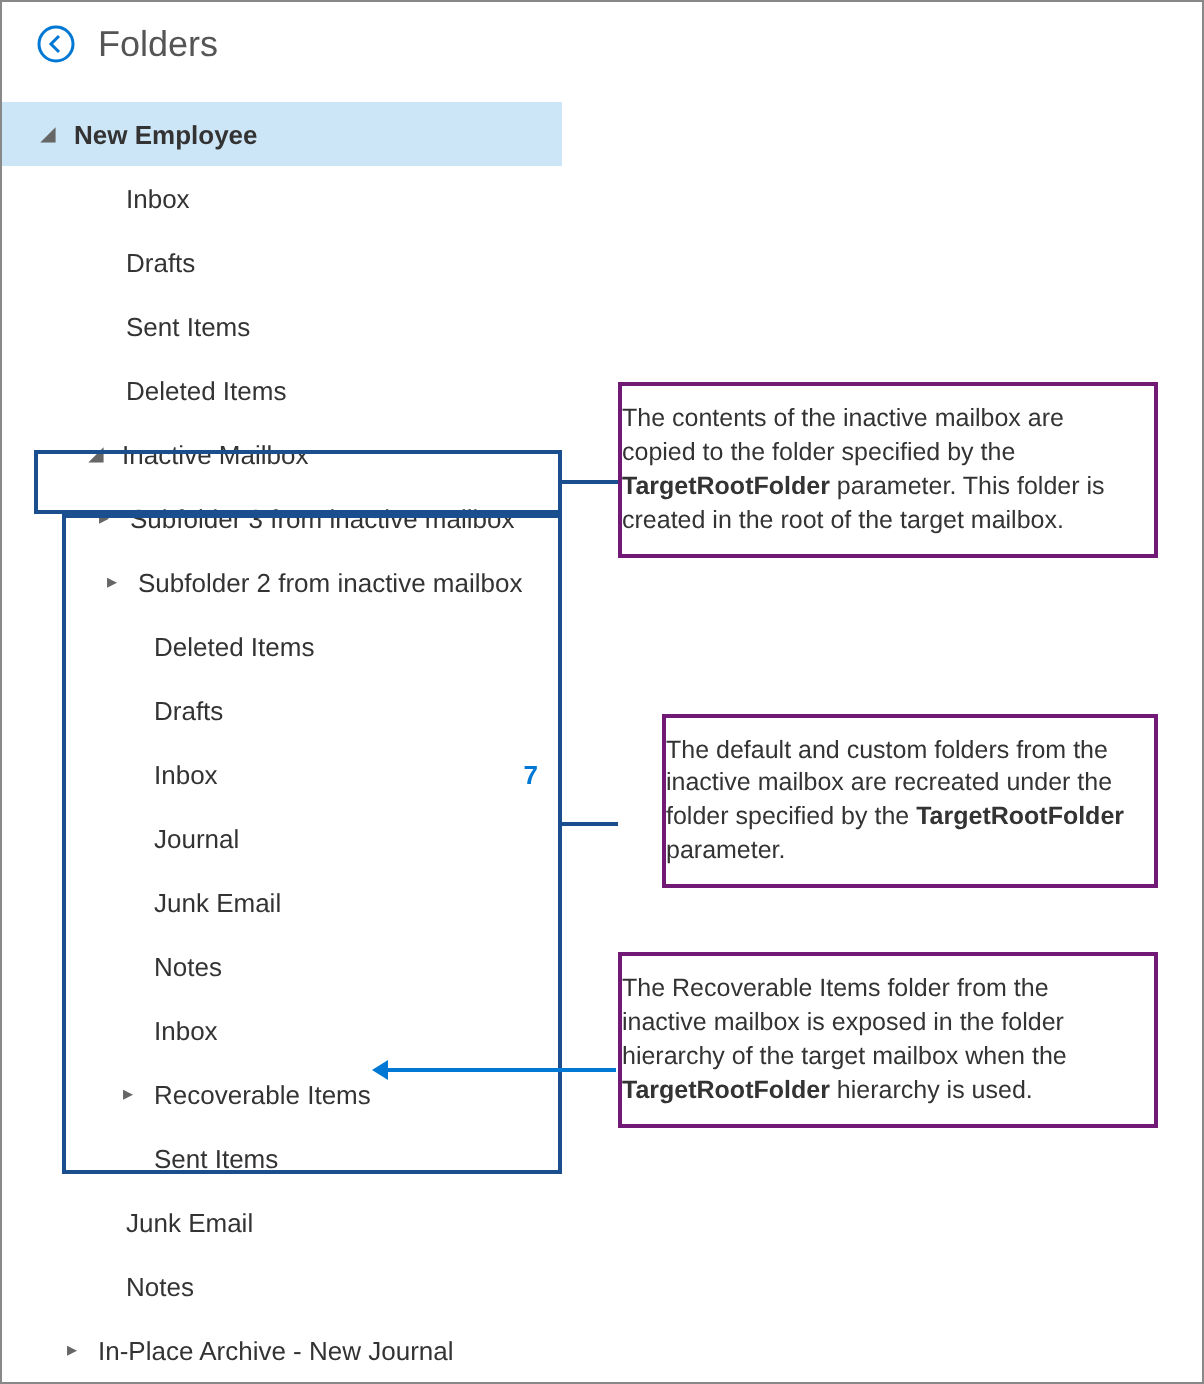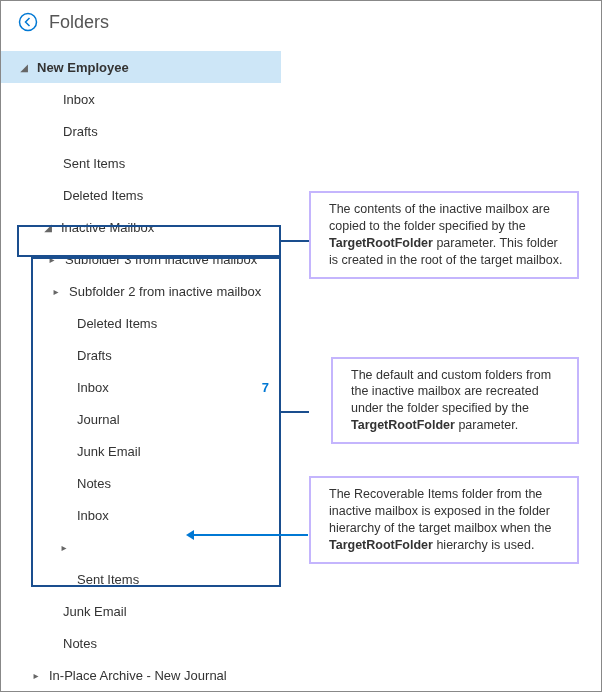--- a/index.html
+++ b/index.html
@@ -73,8 +73,8 @@
     width: 270px;
   }
   .callout {
-    border: 2px solid #c4b5fd;
-    padding: 8px 10px 8px 18px;
+    border: 2px solid #701a75;
+    padding: 8px 10px 8px 0;
     font-size: 12.5px;
     color: #333;
     line-height: 1.35;

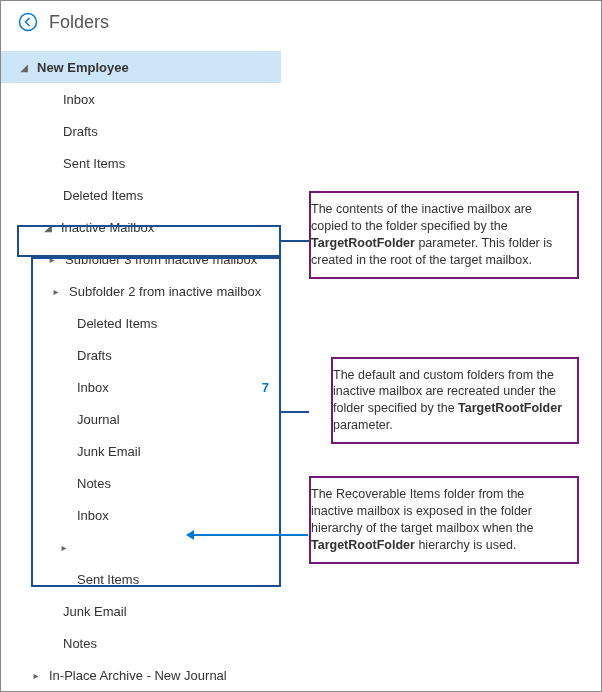--- a/index.html
+++ b/index.html
@@ -176,6 +176,7 @@
     </div>
   <div class="node lvl2" style="padding-left:56px;">
     <span class="caret">▸</span>
+    <span class="label">Recoverable Items</span>
   </div>
   <div class="node lvl2b">
       <span class="label">Sent Items</span>

